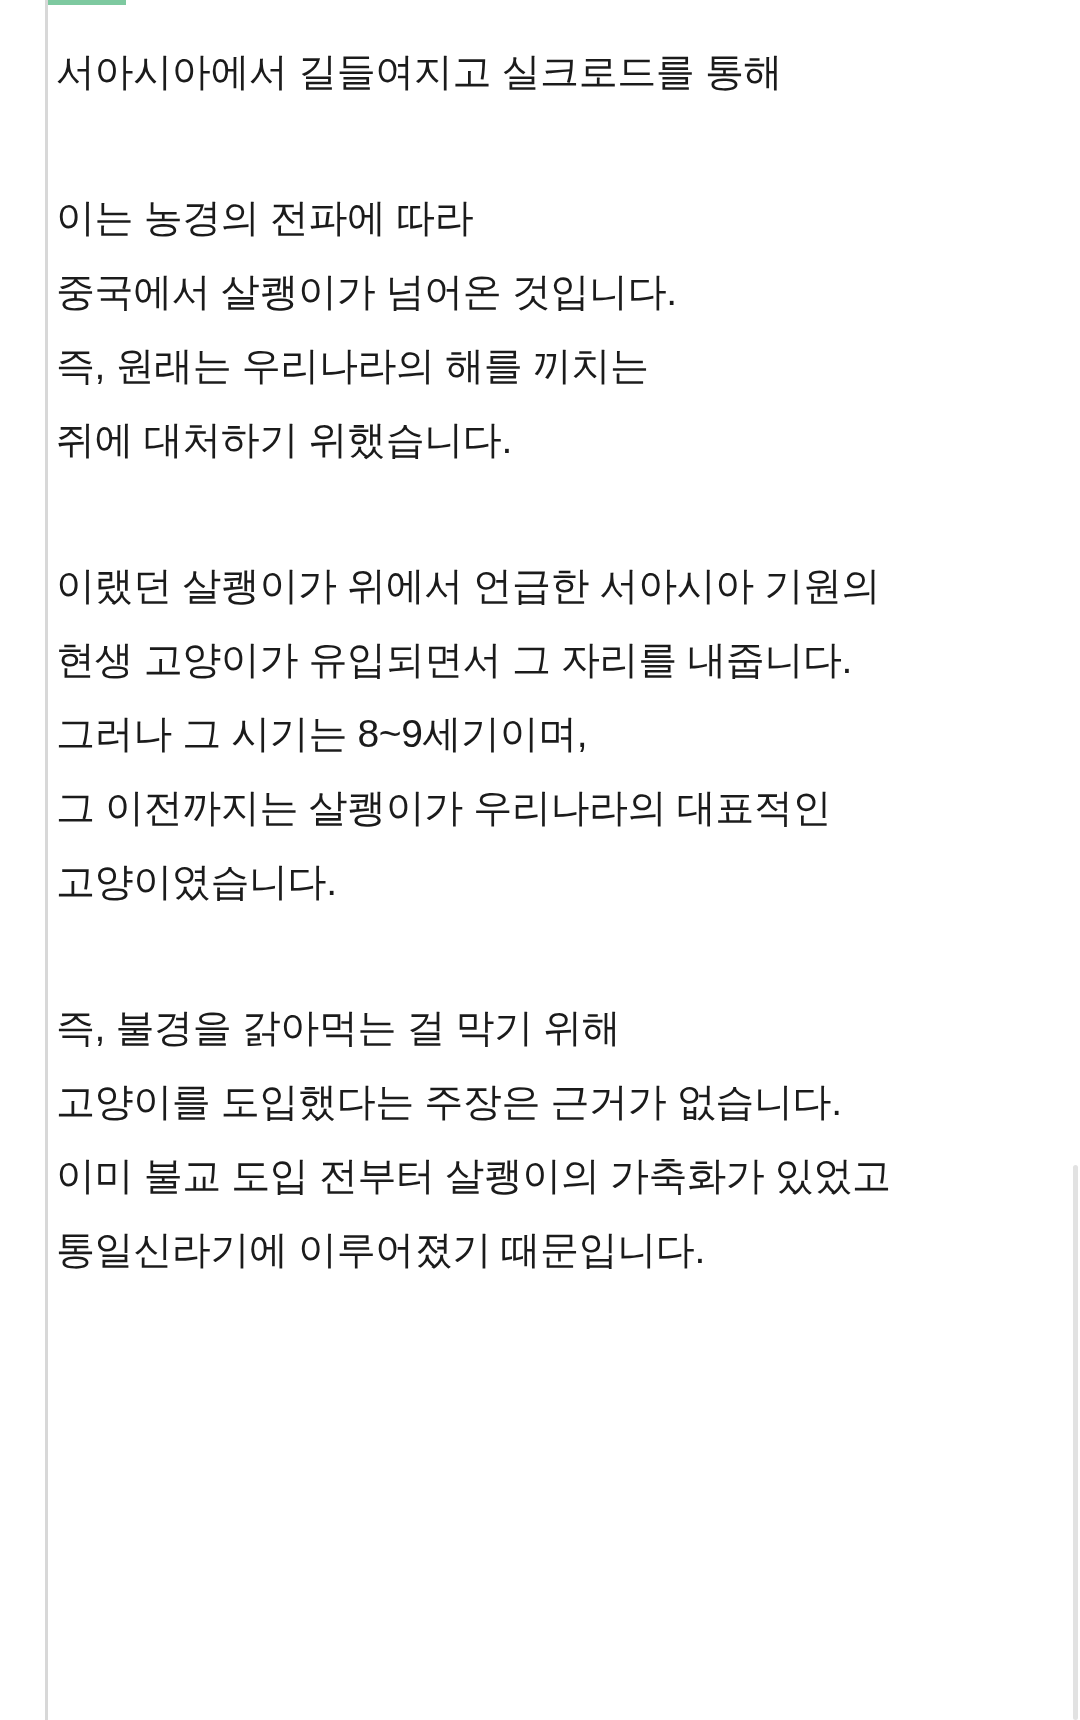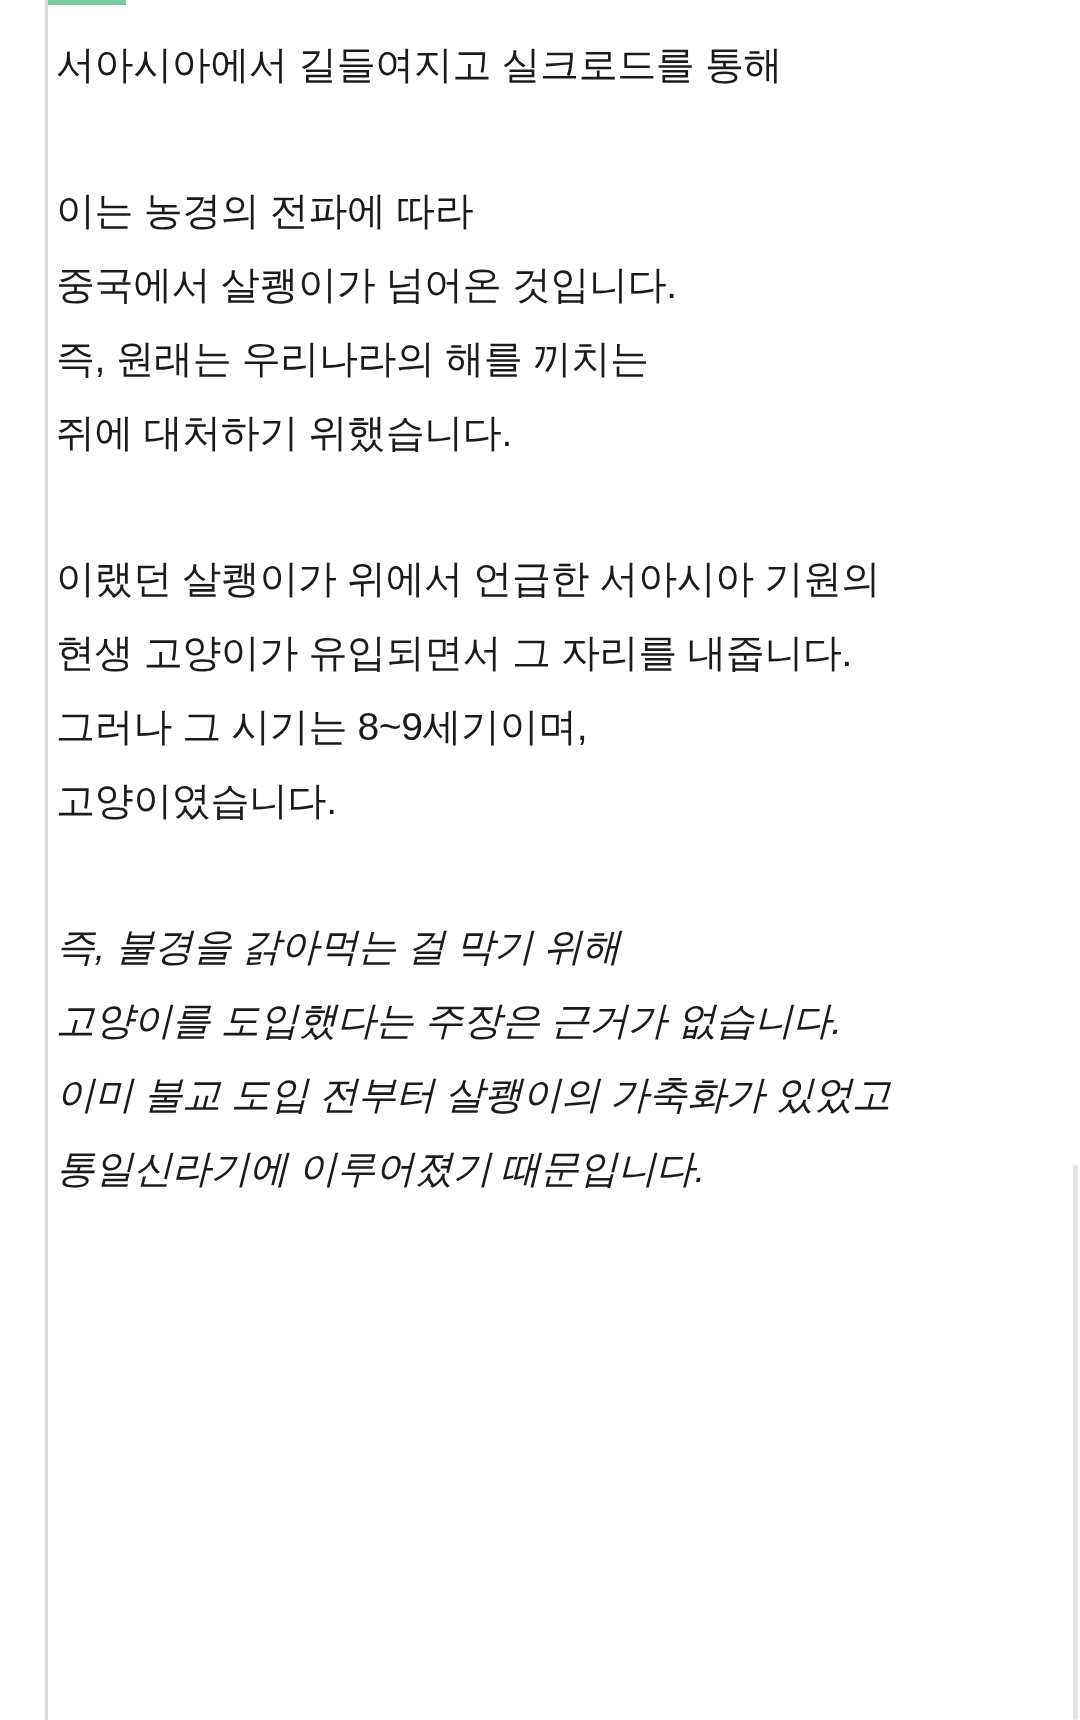--- a/index.html
+++ b/index.html
@@ -57,7 +57,7 @@
 
   .content {
     position: absolute;
-    top: 10px;
+    top: 17px;
     left: 56px;
     width: 960px;
     padding-top: 18px;

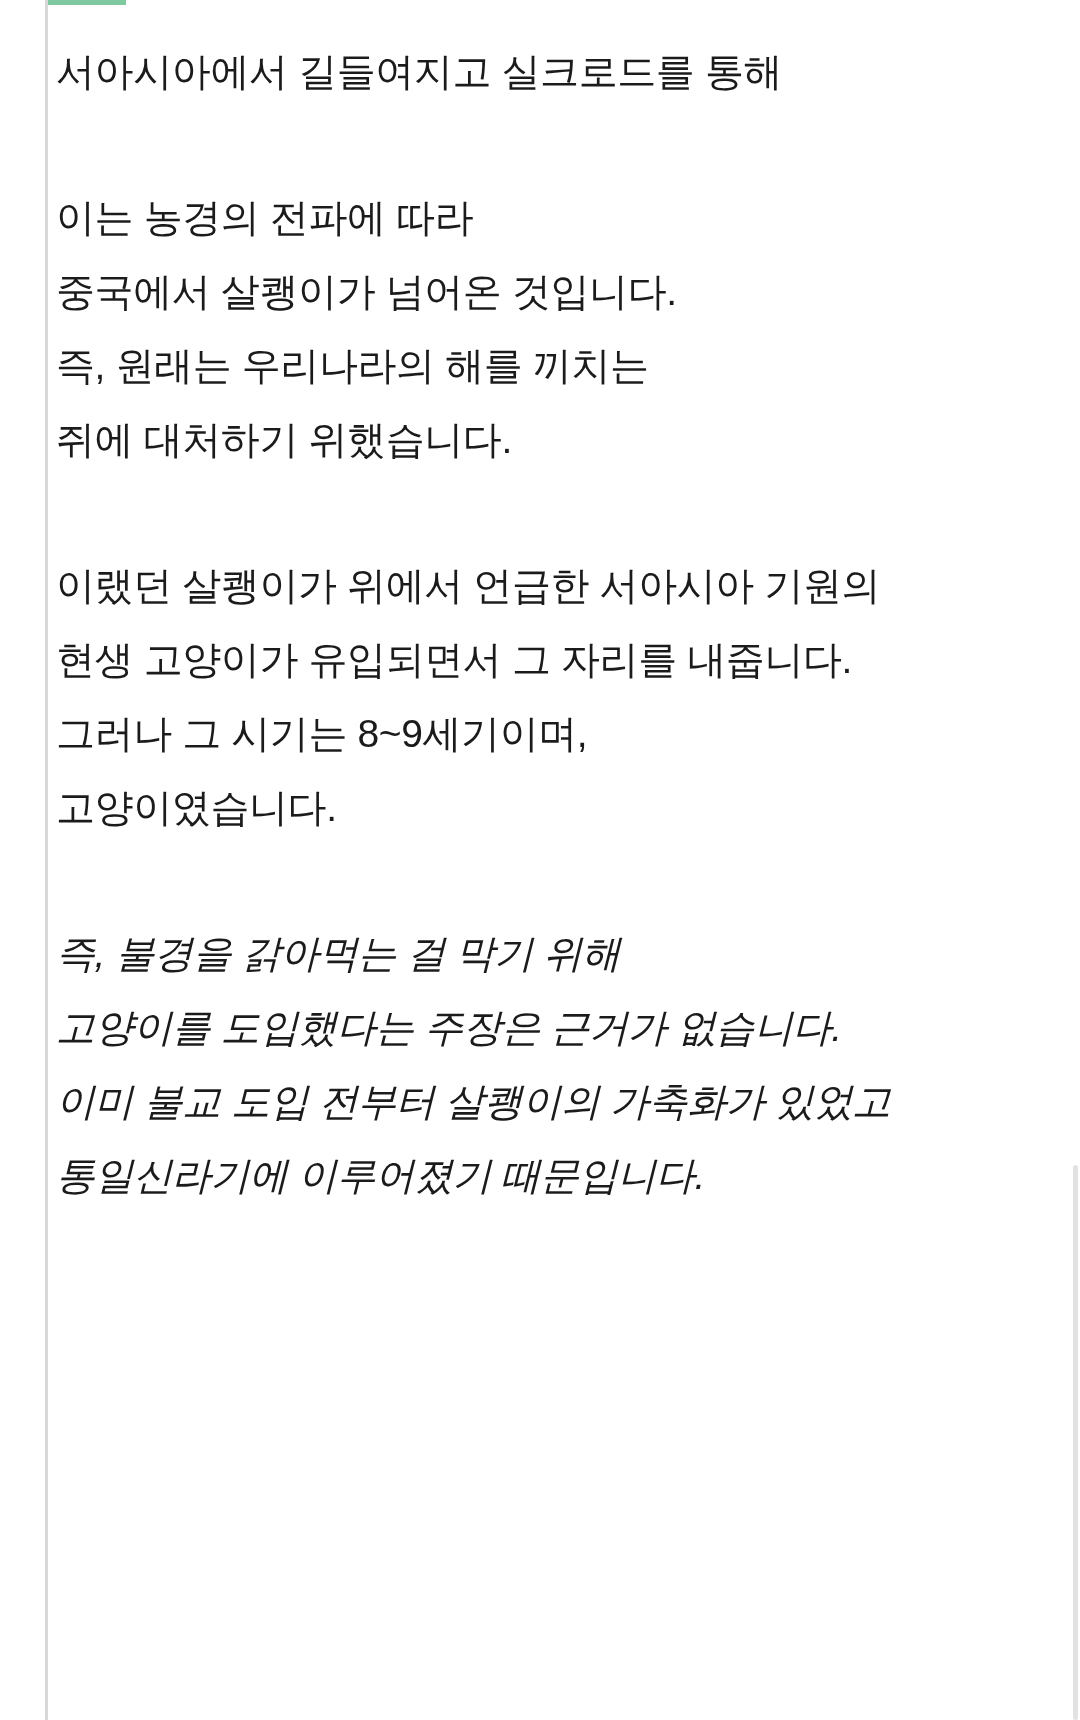--- a/index.html
+++ b/index.html
@@ -102,6 +102,7 @@
     <div class="line">이랬던 살쾡이가 위에서 언급한 서아시아 기원의</div>
     <div class="line">현생 고양이가 유입되면서 그 자리를 내줍니다.</div>
     <div class="line">그러나 그 시기는 8~9세기이며,</div>
+    <div class="line">그 이전까지는 살쾡이가 우리나라의 대표적인</div>
     <div class="line">고양이였습니다.</div>
   </div>
 

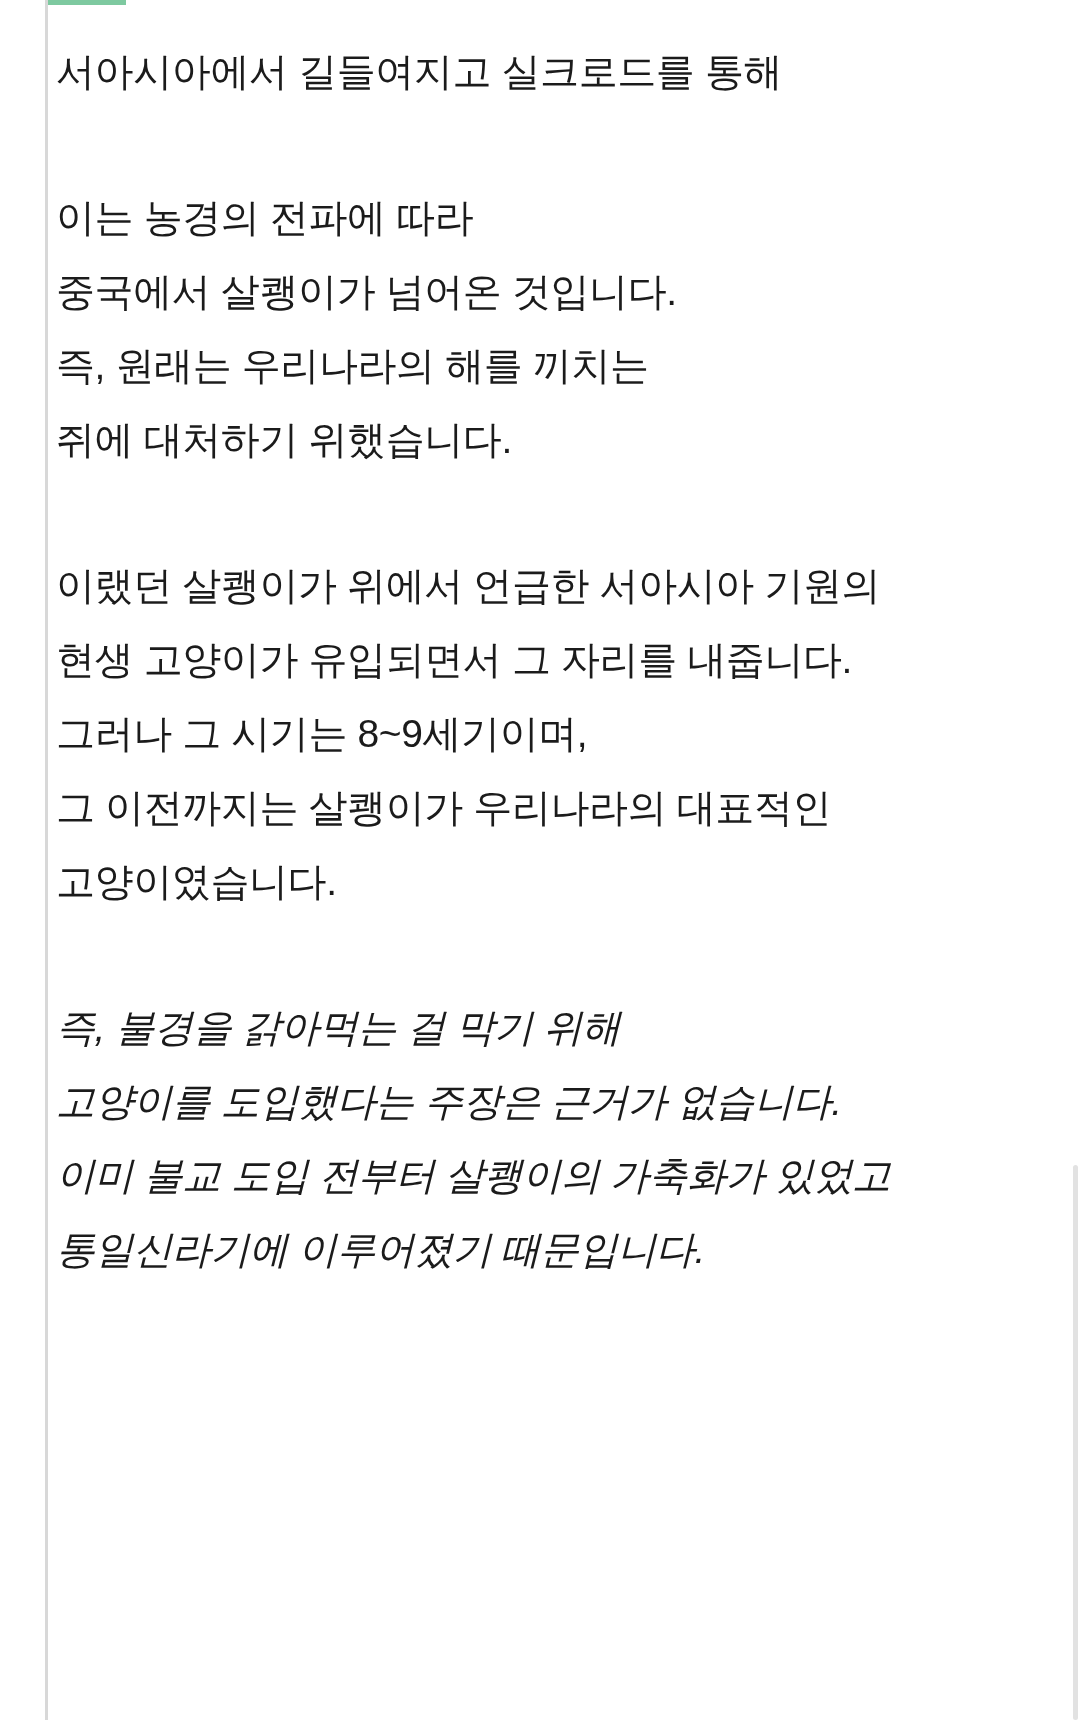--- a/index.html
+++ b/index.html
@@ -68,7 +68,6 @@
   }
   .para:last-child {
     margin-bottom: 0;
-    font-style: italic;
   }
   .line {
     font-size: 39px;

